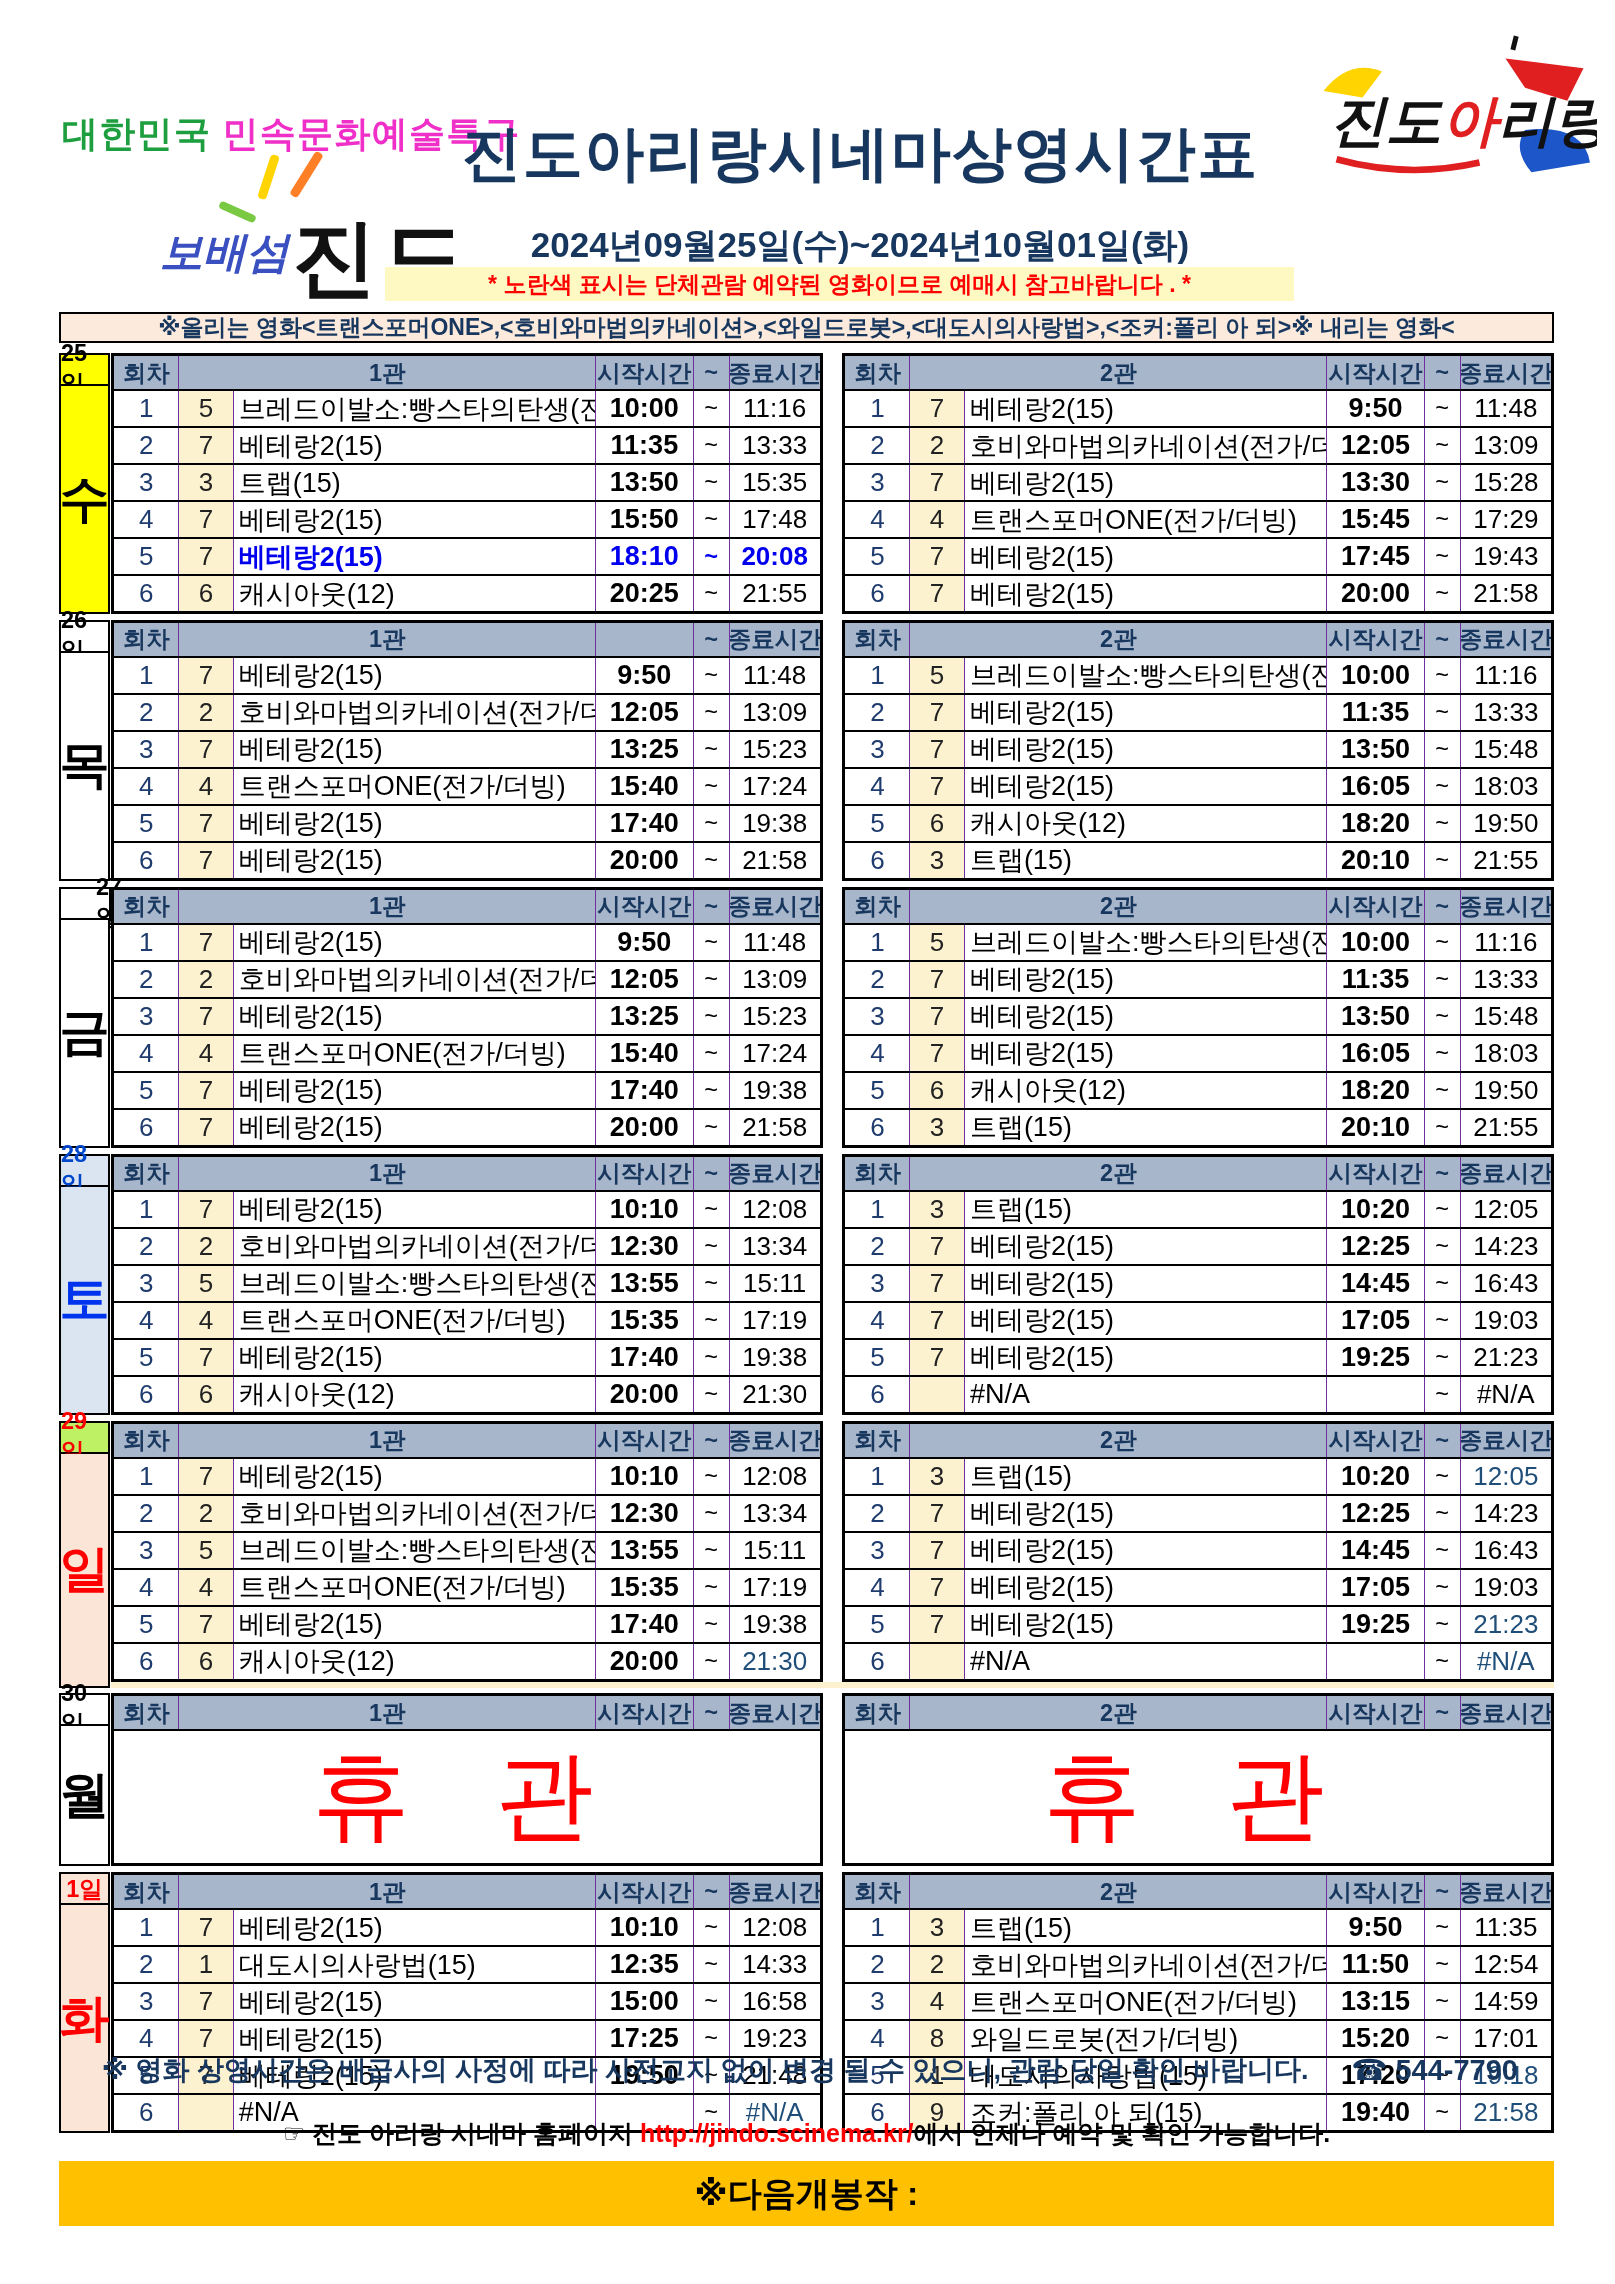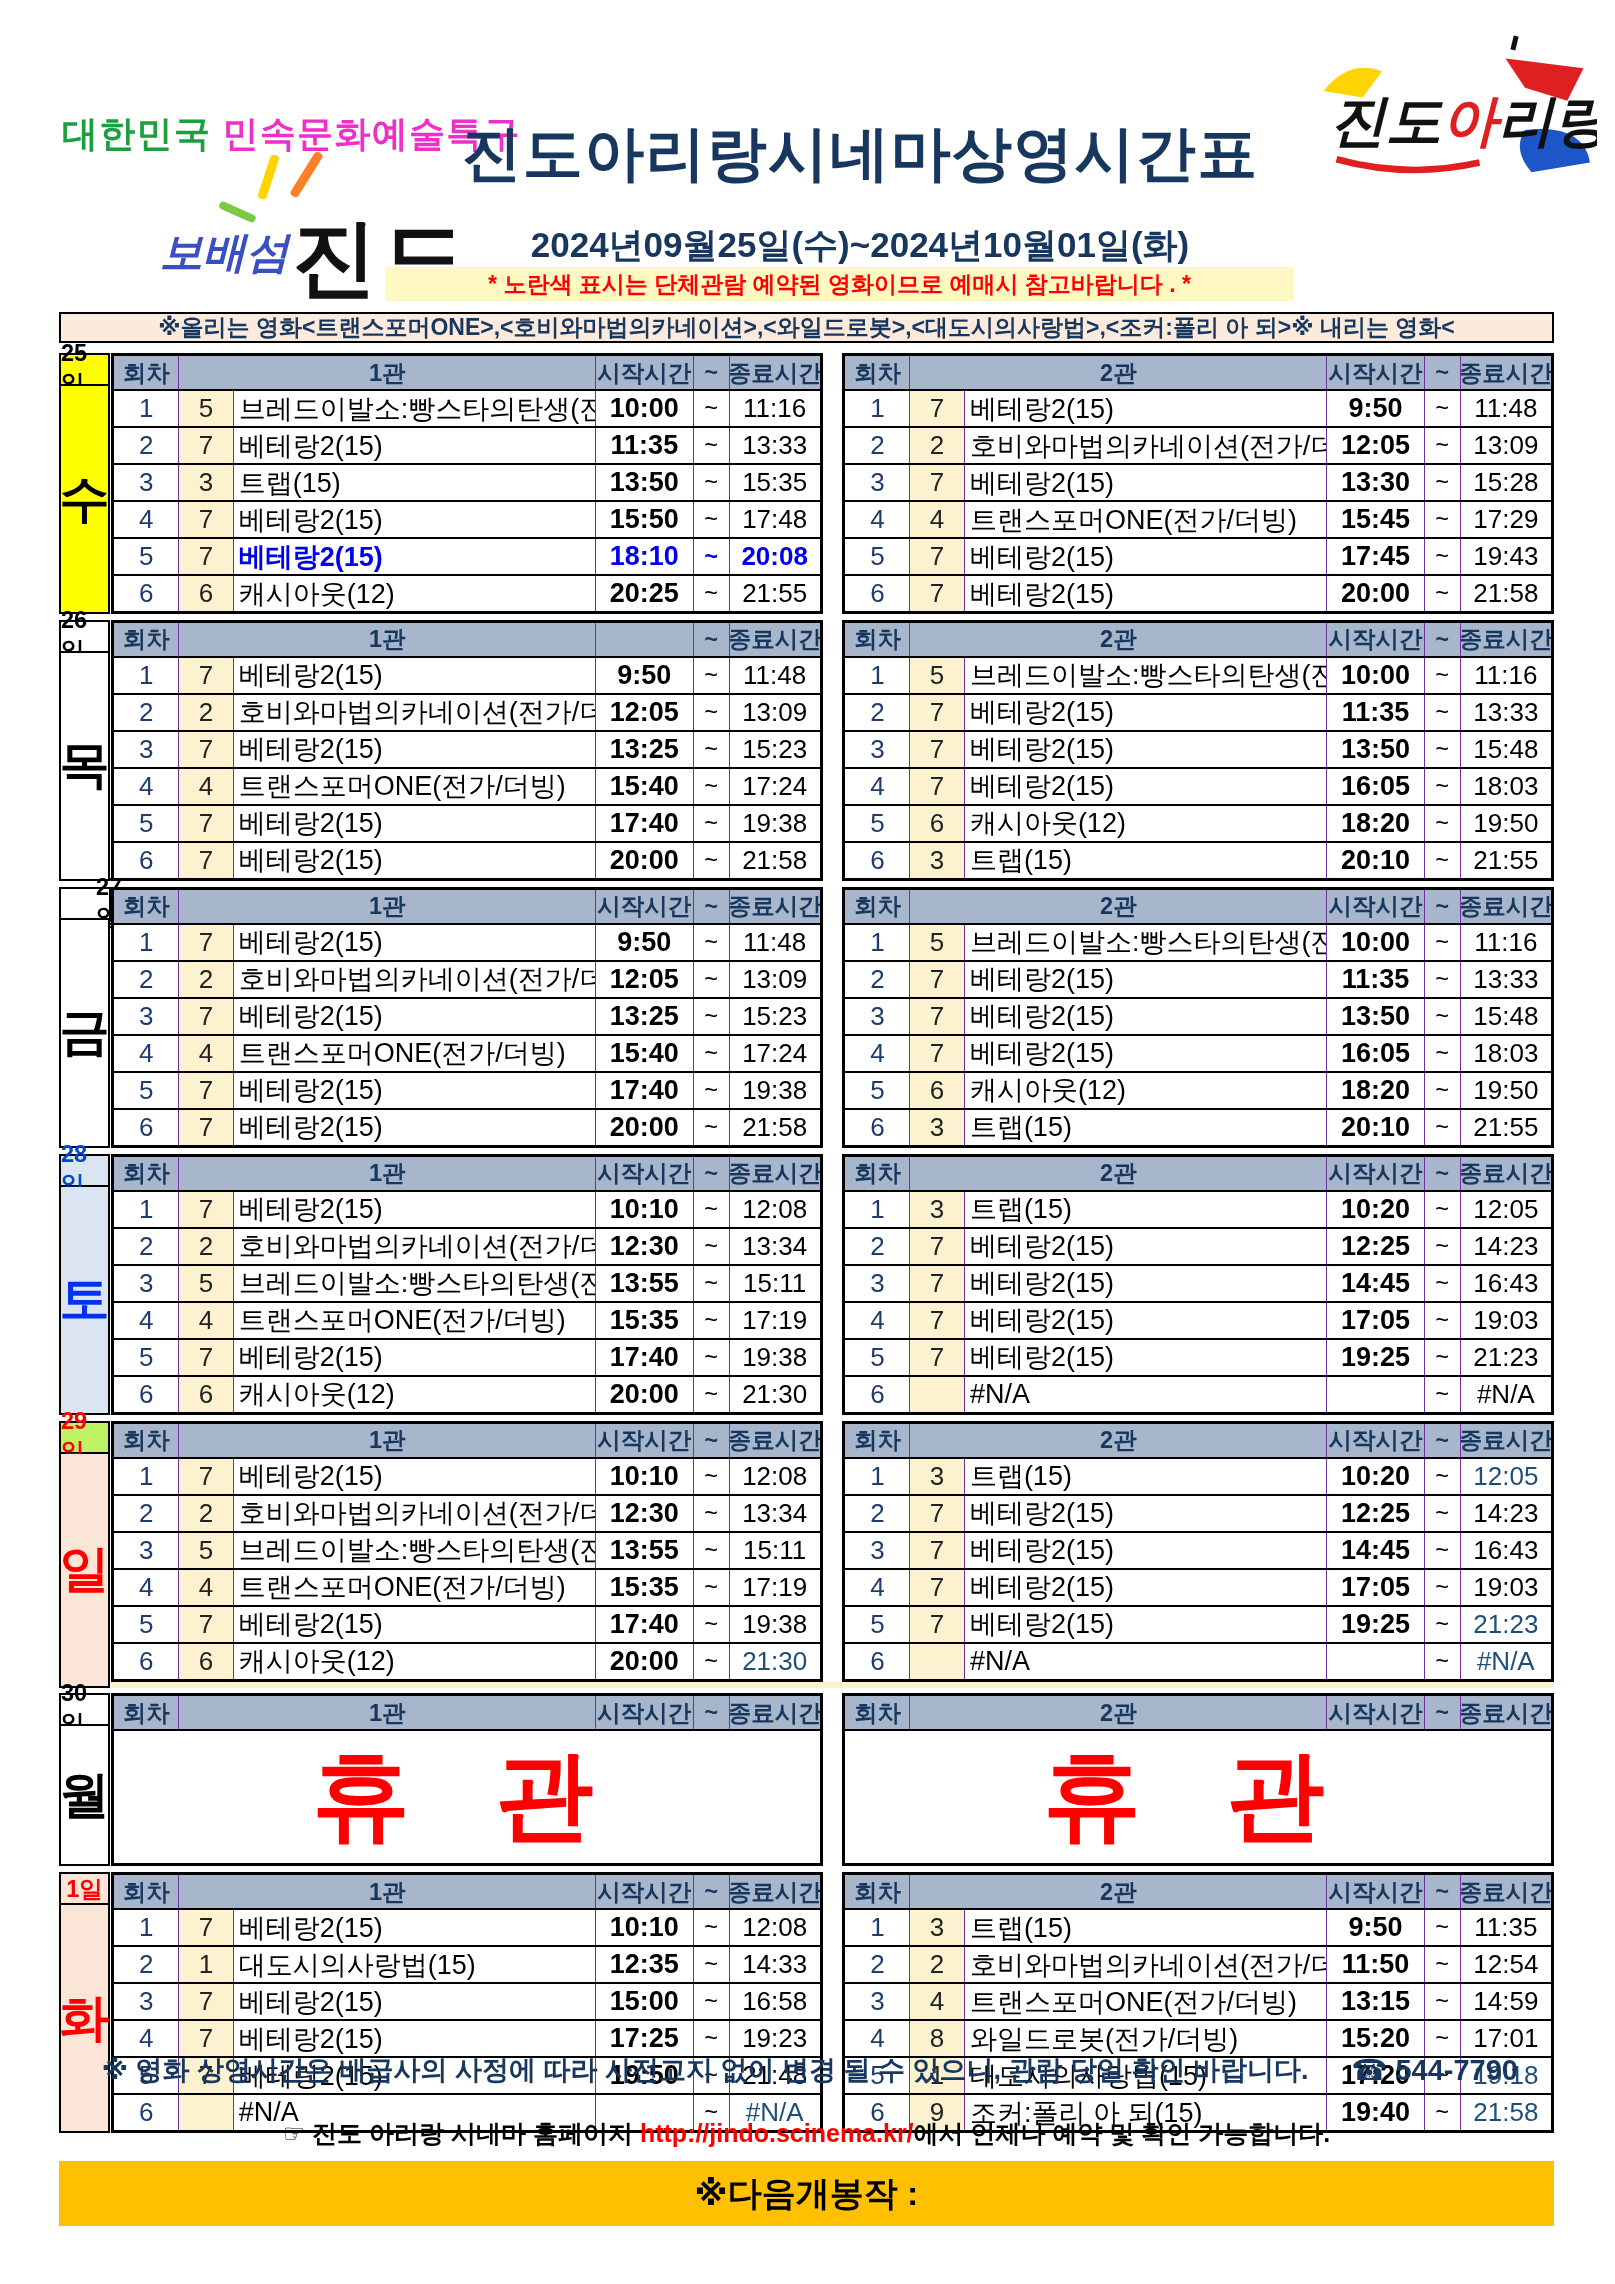--- a/index.html
+++ b/index.html
@@ -58,7 +58,7 @@
   .row-blue .mtitle,.row-blue .start,.row-blue .tilde,.row-blue .end{color:#0000ee;font-weight:bold;}
   .end.end-blue{color:#1f4e79;}
   .closed-body{flex:1;display:flex;align-items:center;justify-content:center;}
-  .closed-text{color:#ff0000;font-size:98px;font-weight:bold;letter-spacing:29px;}
+  .closed-text{color:#ff0000;font-size:98px;font-weight:normal;letter-spacing:29px;}
   
   .footer-notice{position:absolute;left:59px;top:2052px;width:1495px;display:flex;align-items:center;}
   .fn-text{flex:1;text-align:center;font-size:27px;font-weight:bold;color:#17375e;white-space:nowrap;}

